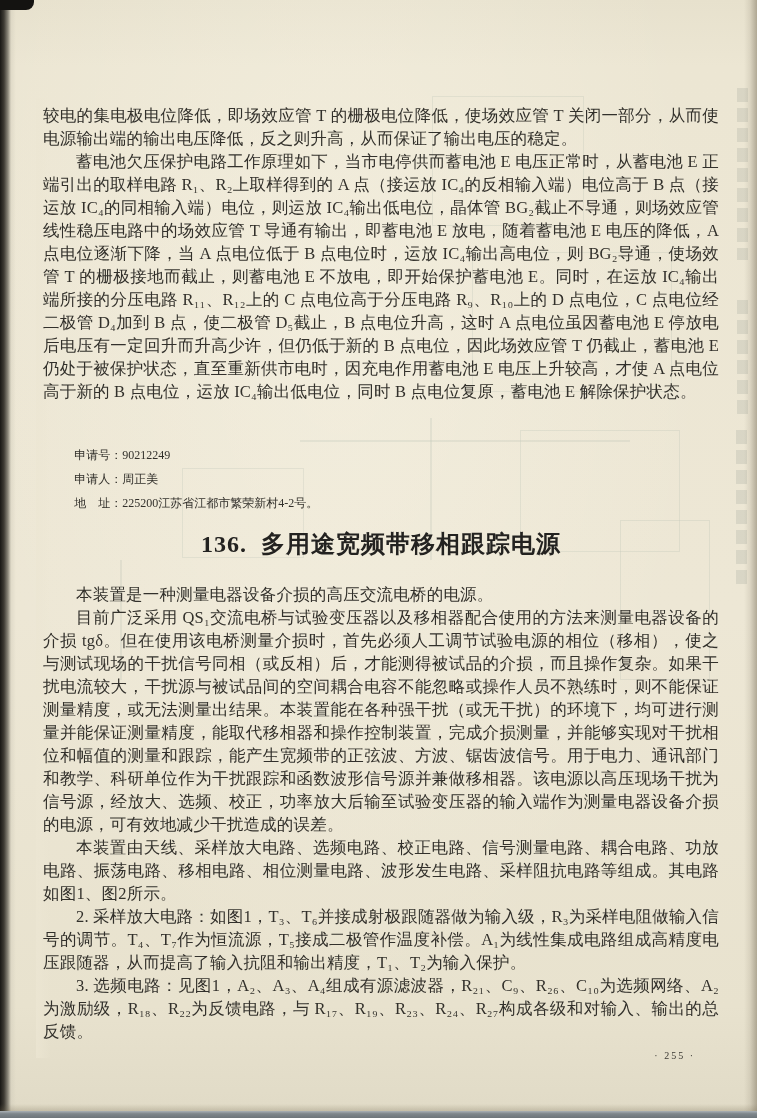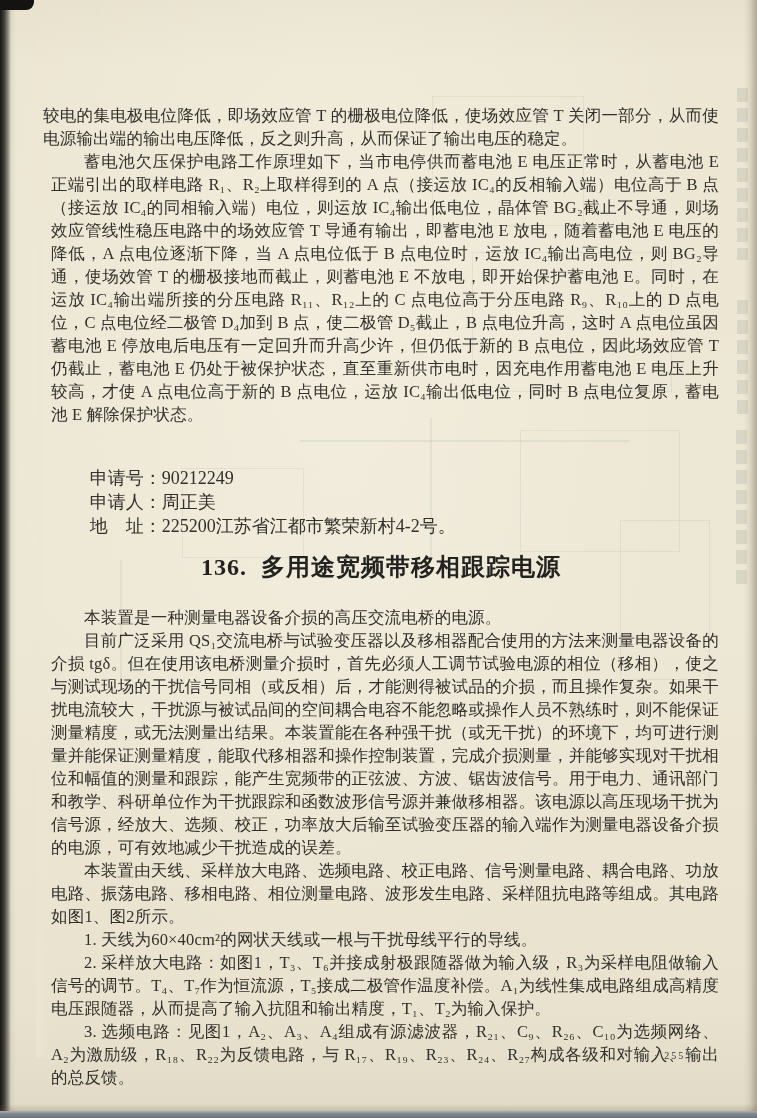--- a/index.html
+++ b/index.html
@@ -35,7 +35,7 @@
   .content{position:absolute;left:43px;top:104px;width:676px;z-index:4;}
   .body{margin:0;font-size:16.5px;line-height:23px;text-align:justify;text-justify:inter-ideograph;
     letter-spacing:.2px;}
-  .indent{text-indent:2em;margin-left:8px;}
+  .indent{text-indent:2em;}
   .appinfo{margin-top:40px;padding-left:2.6em;font-size:18px;line-height:24px;}
   .heading{margin:14px 0 0 0;font-size:24px;line-height:30px;font-weight:bold;text-align:center;
     letter-spacing:1px;color:#232220;font-family:"Liberation Sans","DejaVu Sans",sans-serif;}

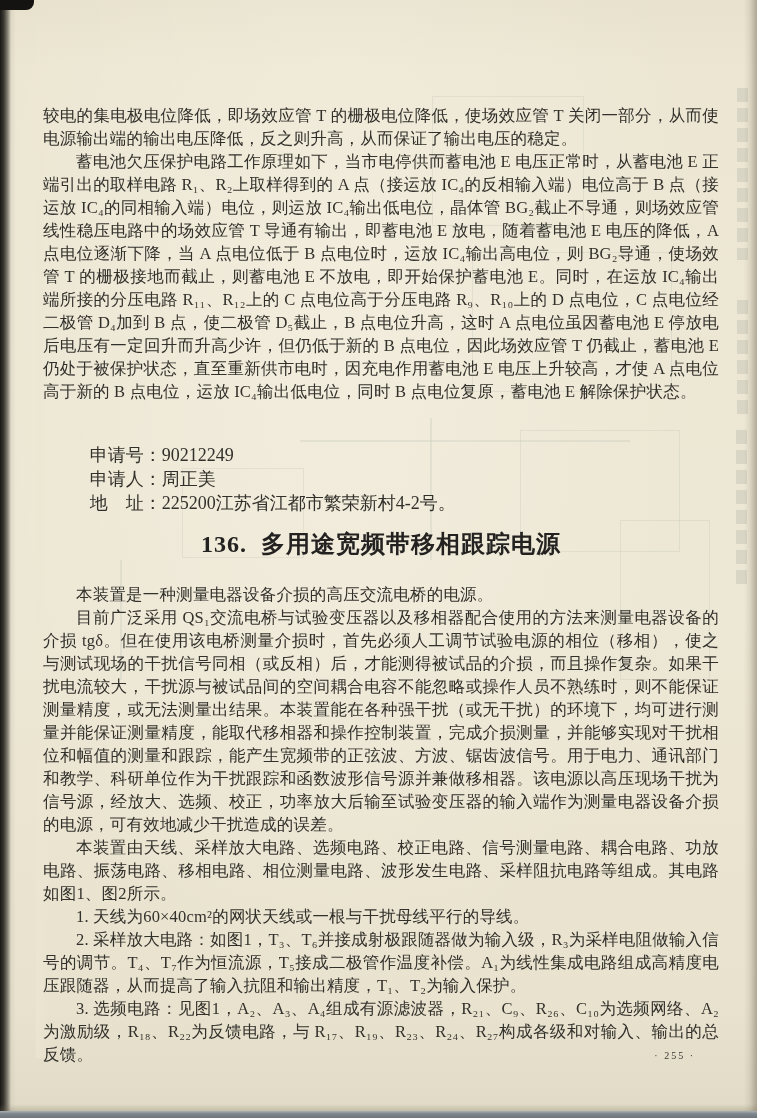--- a/index.html
+++ b/index.html
@@ -36,7 +36,7 @@
   .body{margin:0;font-size:16.5px;line-height:23px;text-align:justify;text-justify:inter-ideograph;
     letter-spacing:.2px;}
   .indent{text-indent:2em;}
-  .appinfo{margin-top:40px;padding-left:2.6em;font-size:18px;line-height:24px;}
+  .appinfo{margin-top:40px;padding-left:2.6em;font-size:12px;line-height:24px;}
   .heading{margin:14px 0 0 0;font-size:24px;line-height:30px;font-weight:bold;text-align:center;
     letter-spacing:1px;color:#232220;font-family:"Liberation Sans","DejaVu Sans",sans-serif;}
   .heading .num{margin-right:14px;font-family:"Liberation Serif","DejaVu Serif",serif;}

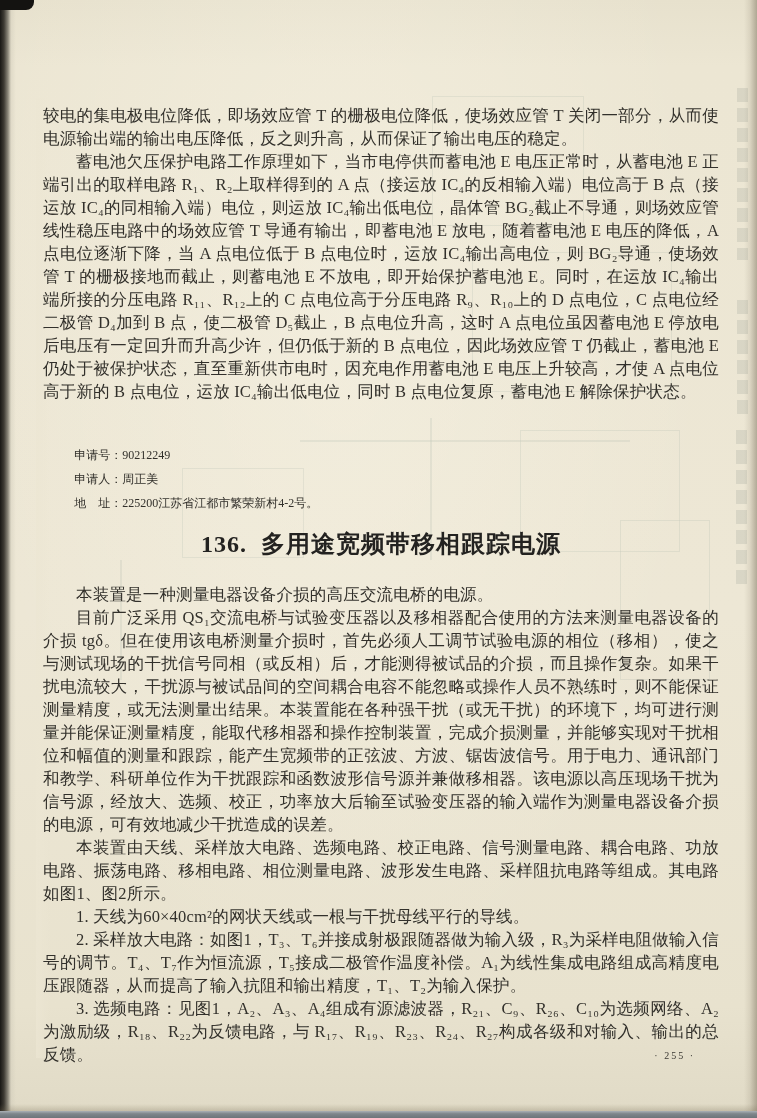--- a/index.html
+++ b/index.html
@@ -90,7 +90,6 @@
 
     <p class="body indent">本装置由天线、采样放大电路、选频电路、校正电路、信号测量电路、耦合电路、功放电路、振荡电路、移相电路、相位测量电路、波形发生电路、采样阻抗电路等组成。其电路如图1、图2所示。</p>
 
-    <p class="body indent">1. 天线为60×40cm²的网状天线或一根与干扰母线平行的导线。</p>
 
     <p class="body indent">2. 采样放大电路：如图1，T₃、T₆并接成射极跟随器做为输入级，R₃为采样电阻做输入信号的调节。T₄、T₇作为恒流源，T₅接成二极管作温度补偿。A₁为线性集成电路组成高精度电压跟随器，从而提高了输入抗阻和输出精度，T₁、T₂为输入保护。</p>
 

